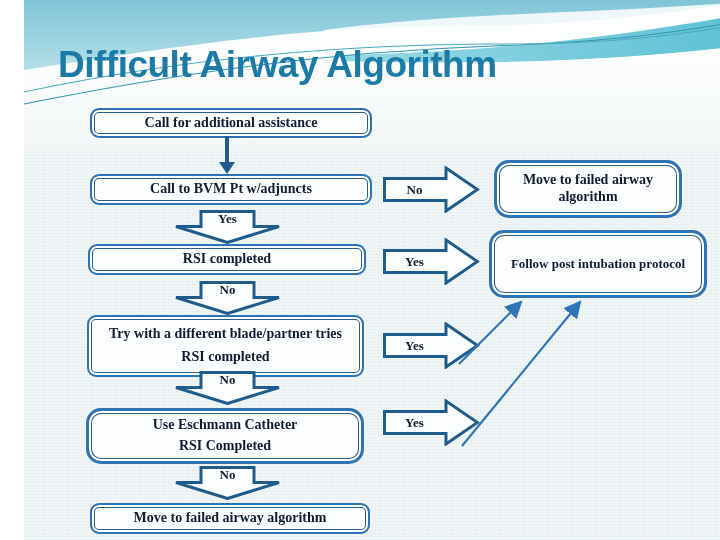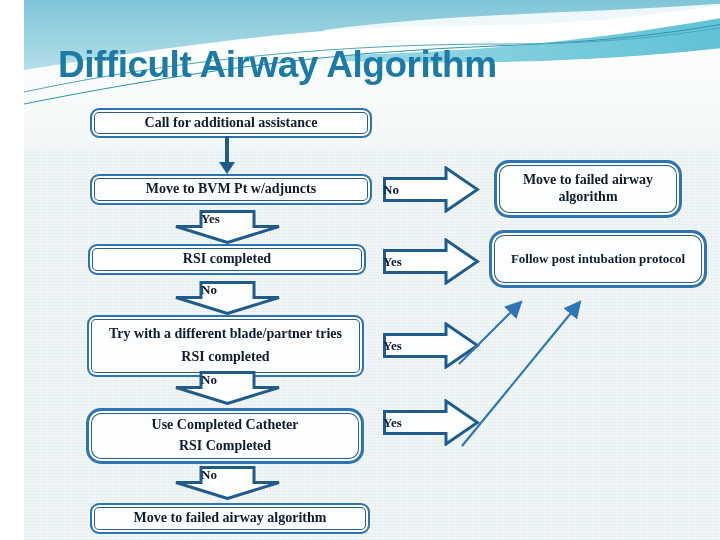--- a/index.html
+++ b/index.html
@@ -91,7 +91,7 @@
   </div>
 
   <div class="box" style="left:66px;top:174px;width:282px;height:31px;">
-    <span>Move to BVM Pt w/adjuncts</span>
+    <span>Call to BVM Pt w/adjuncts</span>
   </div>
 
   <div class="arrow arrow-right" style="left:359px;top:166px;">

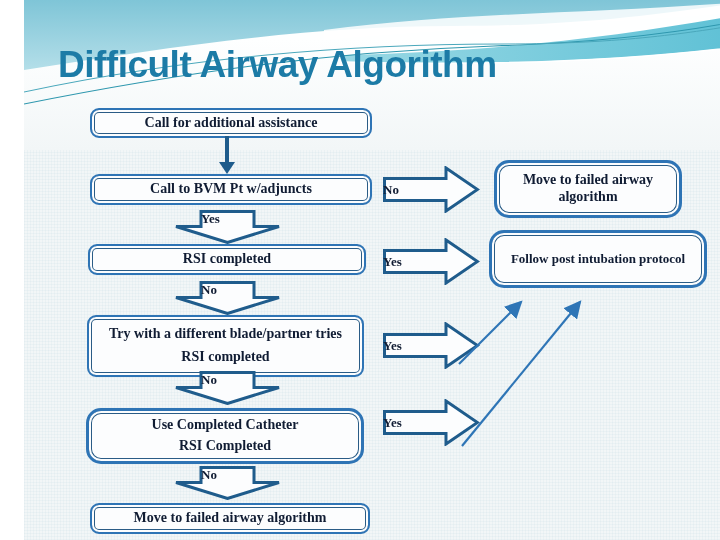--- a/index.html
+++ b/index.html
@@ -34,7 +34,7 @@
   .arrow{position:absolute;}
   .arrow svg{position:absolute;left:0;top:0;display:block;}
   .arrow .lbl{
-    position:absolute;text-align:left;
+    position:absolute;text-align:center;
     font-weight:700;font-size:13px;color:#101c33;line-height:1;
   }
   .arrow-right{width:97px;height:47px;}

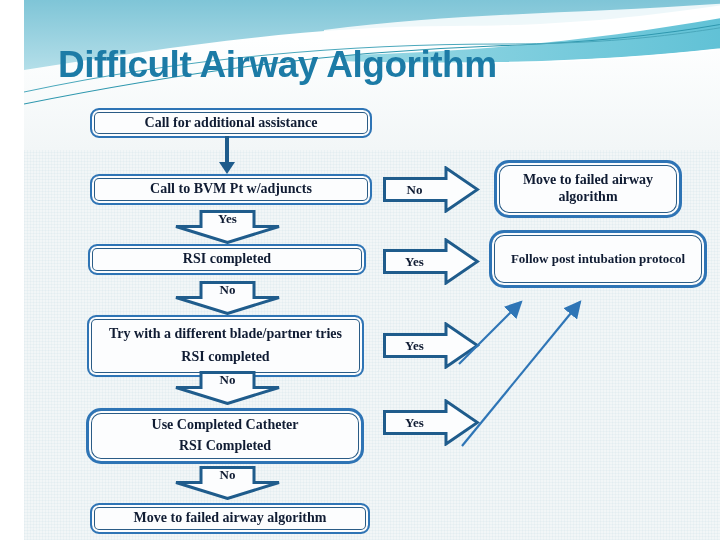--- a/index.html
+++ b/index.html
@@ -123,7 +123,7 @@
     <span class="lbl">Yes</span>
   </div>
 
-  <div class="box rounded" style="left:465px;top:230px;width:218px;height:58px;font-size:13px;">
+  <div class="box rounded" style="left:465px;top:230px;width:218px;height:68px;font-size:13px;">
     <span>Follow post intubation protocol</span>
   </div>
 

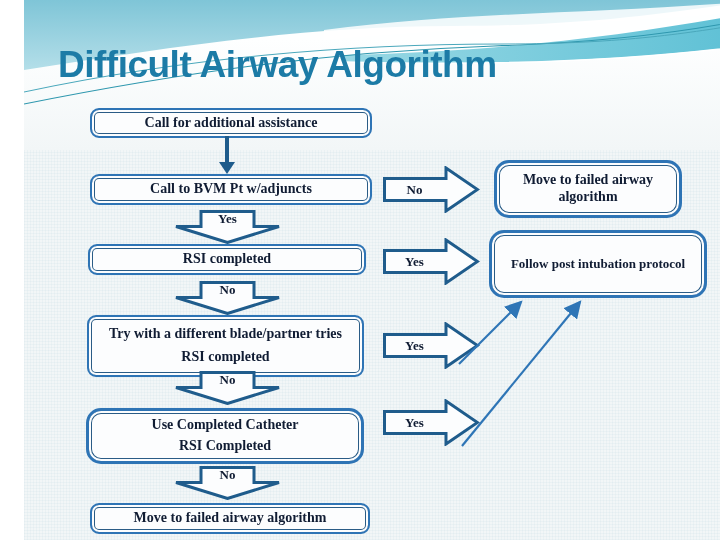--- a/index.html
+++ b/index.html
@@ -154,7 +154,7 @@
   </div>
 
   <div class="box rounded twolines" style="left:62px;top:408px;width:278px;height:56px;">
-    <span>Use Completed Catheter</span>
+    <span>Use Eschmann Catheter</span>
     <span>RSI Completed</span>
   </div>
 

